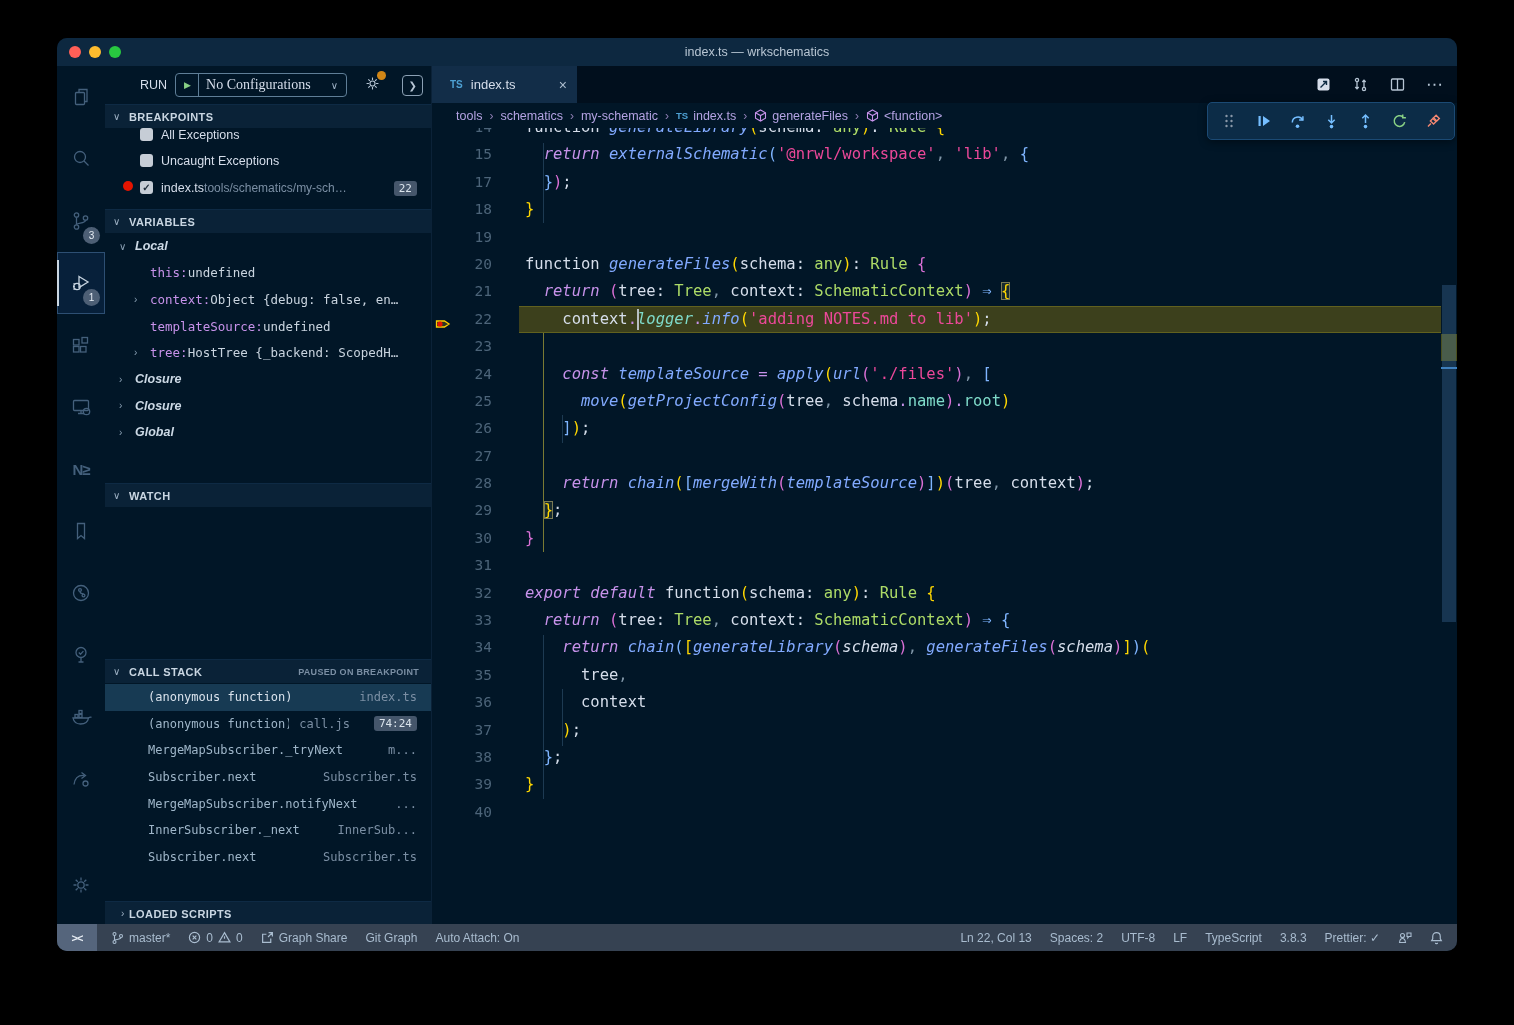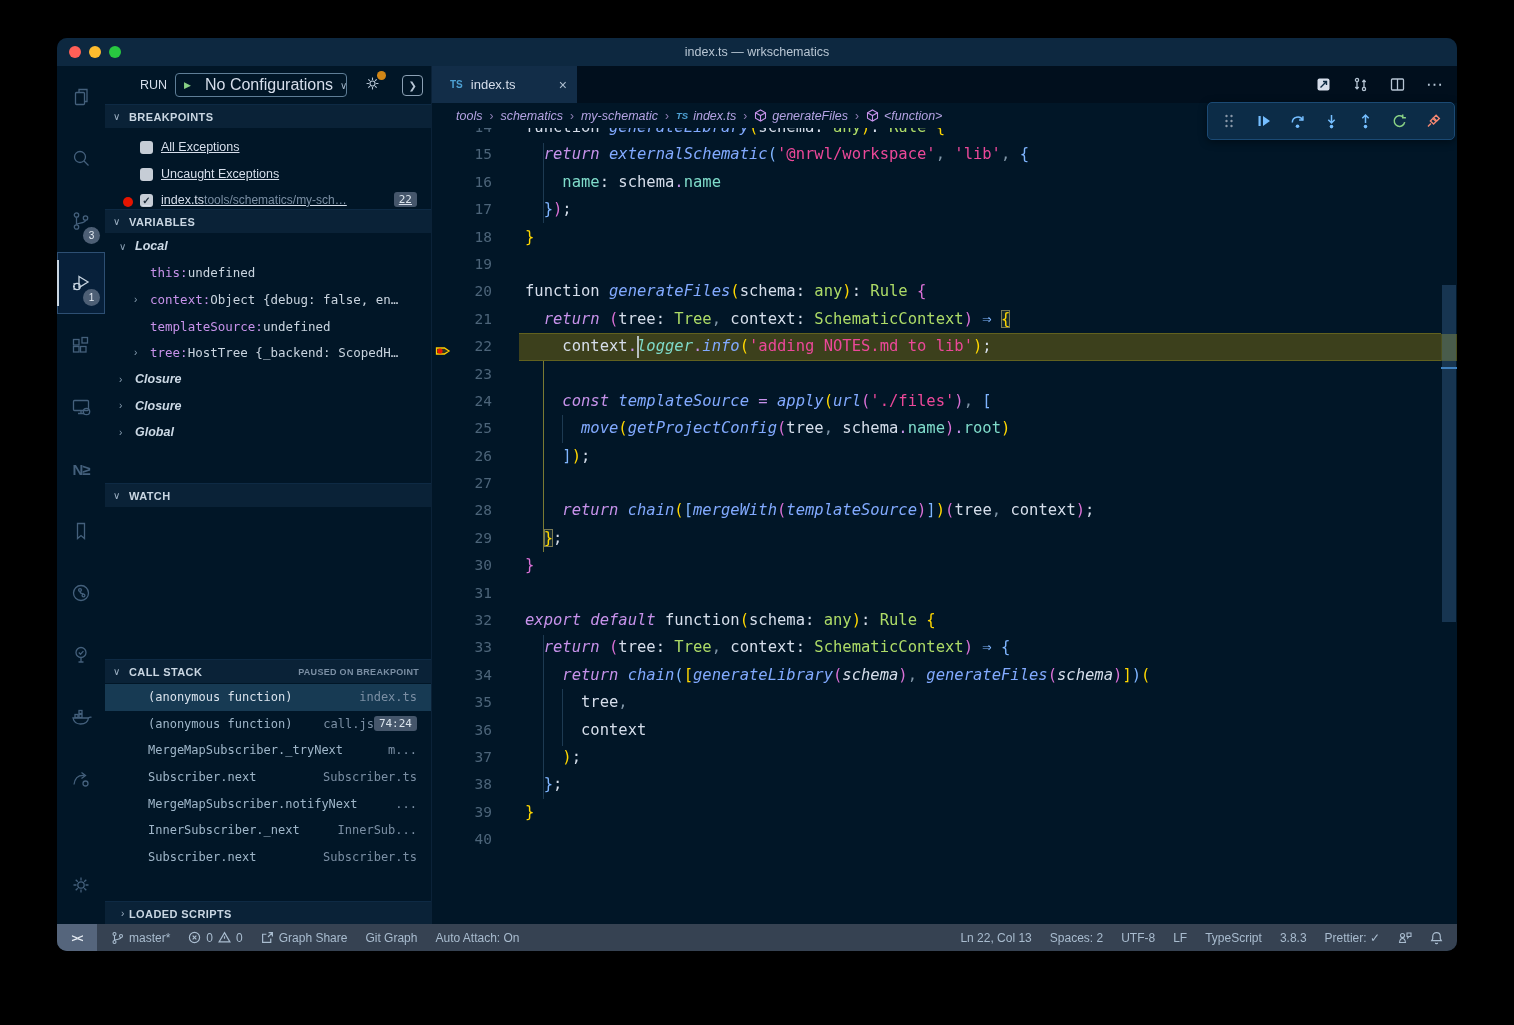--- a/index.html
+++ b/index.html
@@ -30,7 +30,7 @@
   .cfg{height:24px;width:172px;border:1px solid #5f7e97;border-radius:4px;display:flex;align-items:center;padding:0 8px;gap:7px;}
   .cfg .play{color:#89d185;font-size:9px;}
   .cfg .vdiv{width:1px;align-self:stretch;background:#5f7e97;}
-  .cfg .cfg-label{font-size:16px;color:#d6deeb;white-space:nowrap;}
+  .cfg .cfg-label{font-size:14px;color:#d6deeb;white-space:nowrap;font-family:Liberation Serif, serif;}
   .cfg .dd{margin-left:auto;color:#9fb2c6;font-size:10px;}
   .run-gear{position:relative;margin-left:16px;}
   .run-gear svg{stroke:#b6c5d4;fill:none;stroke-width:1.4;}

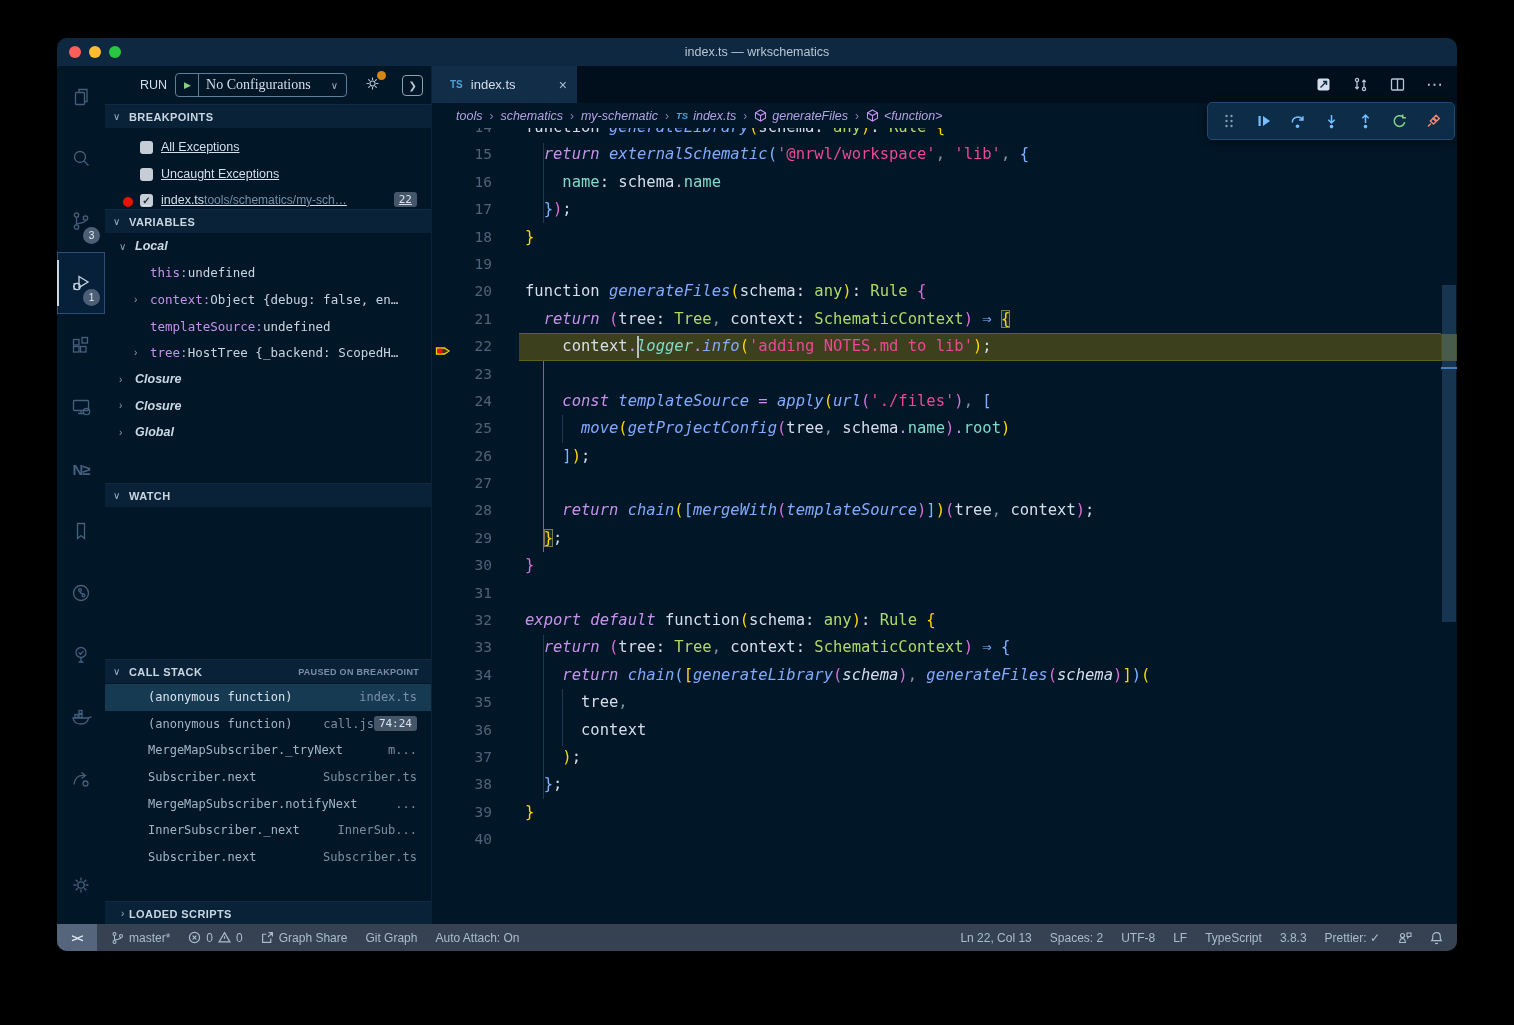--- a/index.html
+++ b/index.html
@@ -65,7 +65,7 @@
   .breadcrumbs{position:absolute;left:0;top:37px;right:0;height:25px;display:flex;align-items:center;padding-left:24px;font-size:12.5px;color:#b4a3e3;gap:7px;}
   .bc-sep{color:#8d7db3;font-size:12px;}
   .bc-ts{color:#4ea1d3;font-weight:bold;font-size:9.5px;}
-  .bc-item{display:flex;align-items:center;gap:5px;font-style:italic;}
+  .bc-item{display:flex;align-items:center;gap:5px;}
   
   .code-area{position:absolute;left:0;top:62px;right:0;bottom:0;overflow:hidden;}
   .code-lines{position:absolute;left:0;top:-14px;right:0;}

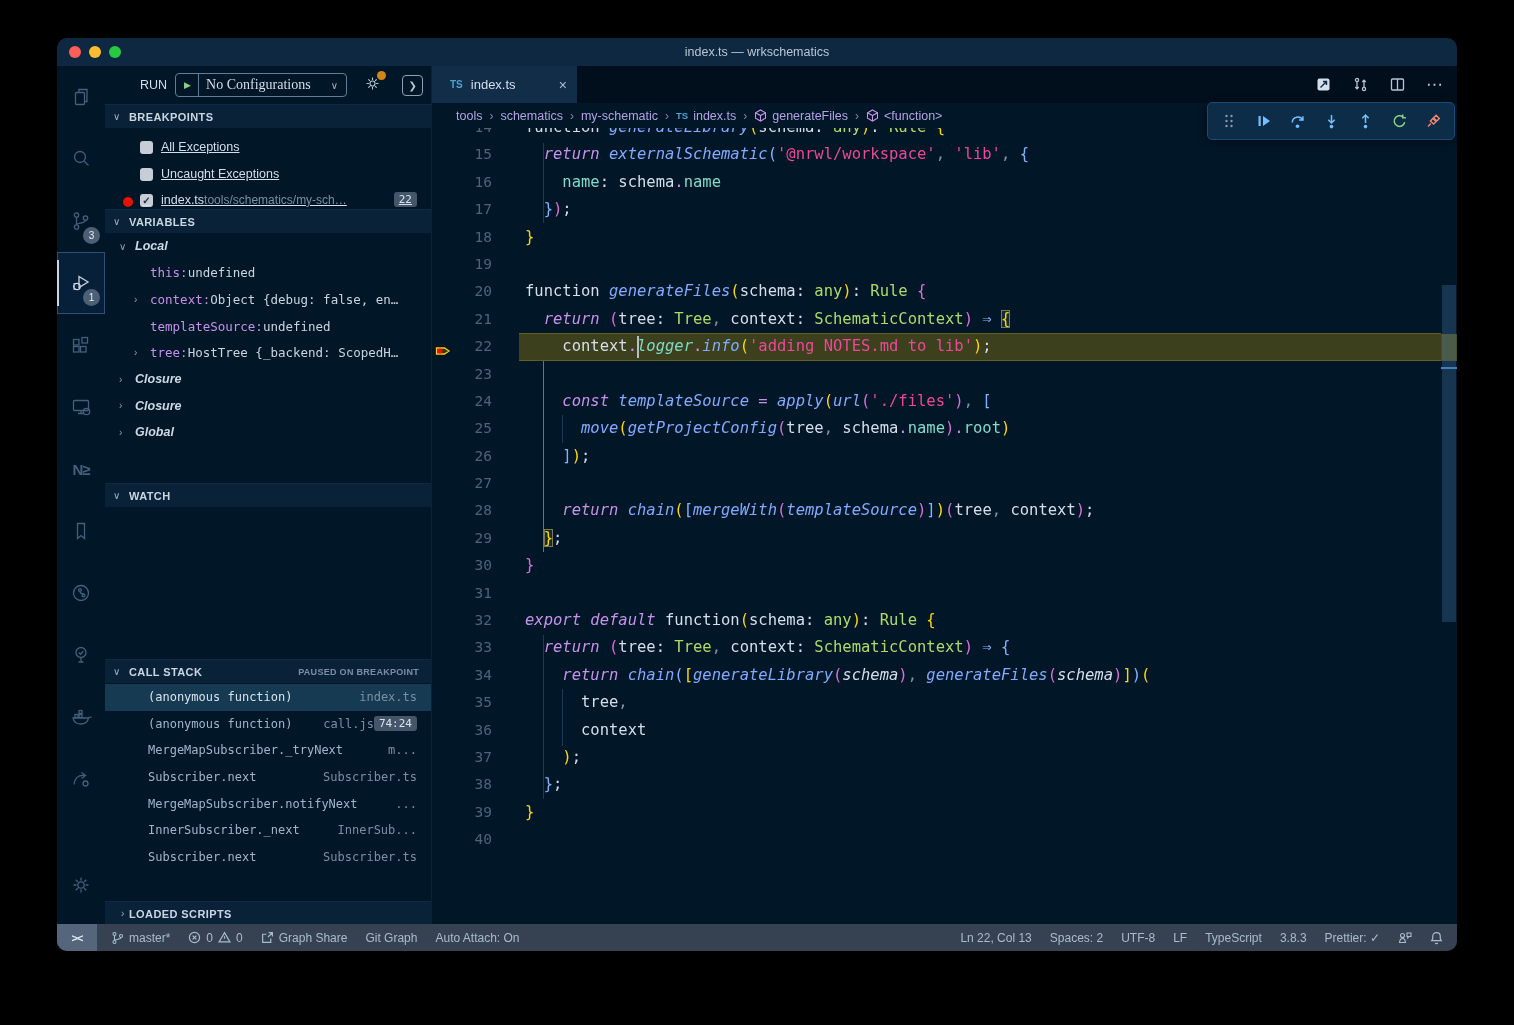--- a/index.html
+++ b/index.html
@@ -36,7 +36,7 @@
   .run-gear svg{stroke:#b6c5d4;fill:none;stroke-width:1.4;}
   .gear-dot{position:absolute;right:-4px;top:-3px;width:9px;height:9px;border-radius:50%;background:#d18616;}
   .console-btn{margin-left:20px;width:21px;height:21px;border:1px solid #8ba0b4;border-radius:4px;color:#b6c5d4;font-size:10px;display:flex;align-items:center;justify-content:center;}
-  .bp-row{display:flex;align-items:flex-end;height:26.3px;padding-left:18px;padding-right:14px;font-size:12.5px;color:#d6deeb;text-decoration:underline;}
+  .bp-row{display:flex;align-items:flex-start;height:26.3px;padding-left:18px;padding-right:14px;font-size:12.5px;color:#d6deeb;}
   .bp-dot{width:10px;height:10px;border-radius:50%;margin-right:7px;flex:0 0 10px;}
   .bp-dot.on{background:#e51400;}
   .checkbox{width:13px;height:13px;border-radius:3px;background:#c6cdd6;margin-right:8px;flex:0 0 13px;display:flex;align-items:center;justify-content:center;font-size:10px;color:#1b2a38;font-weight:bold;}

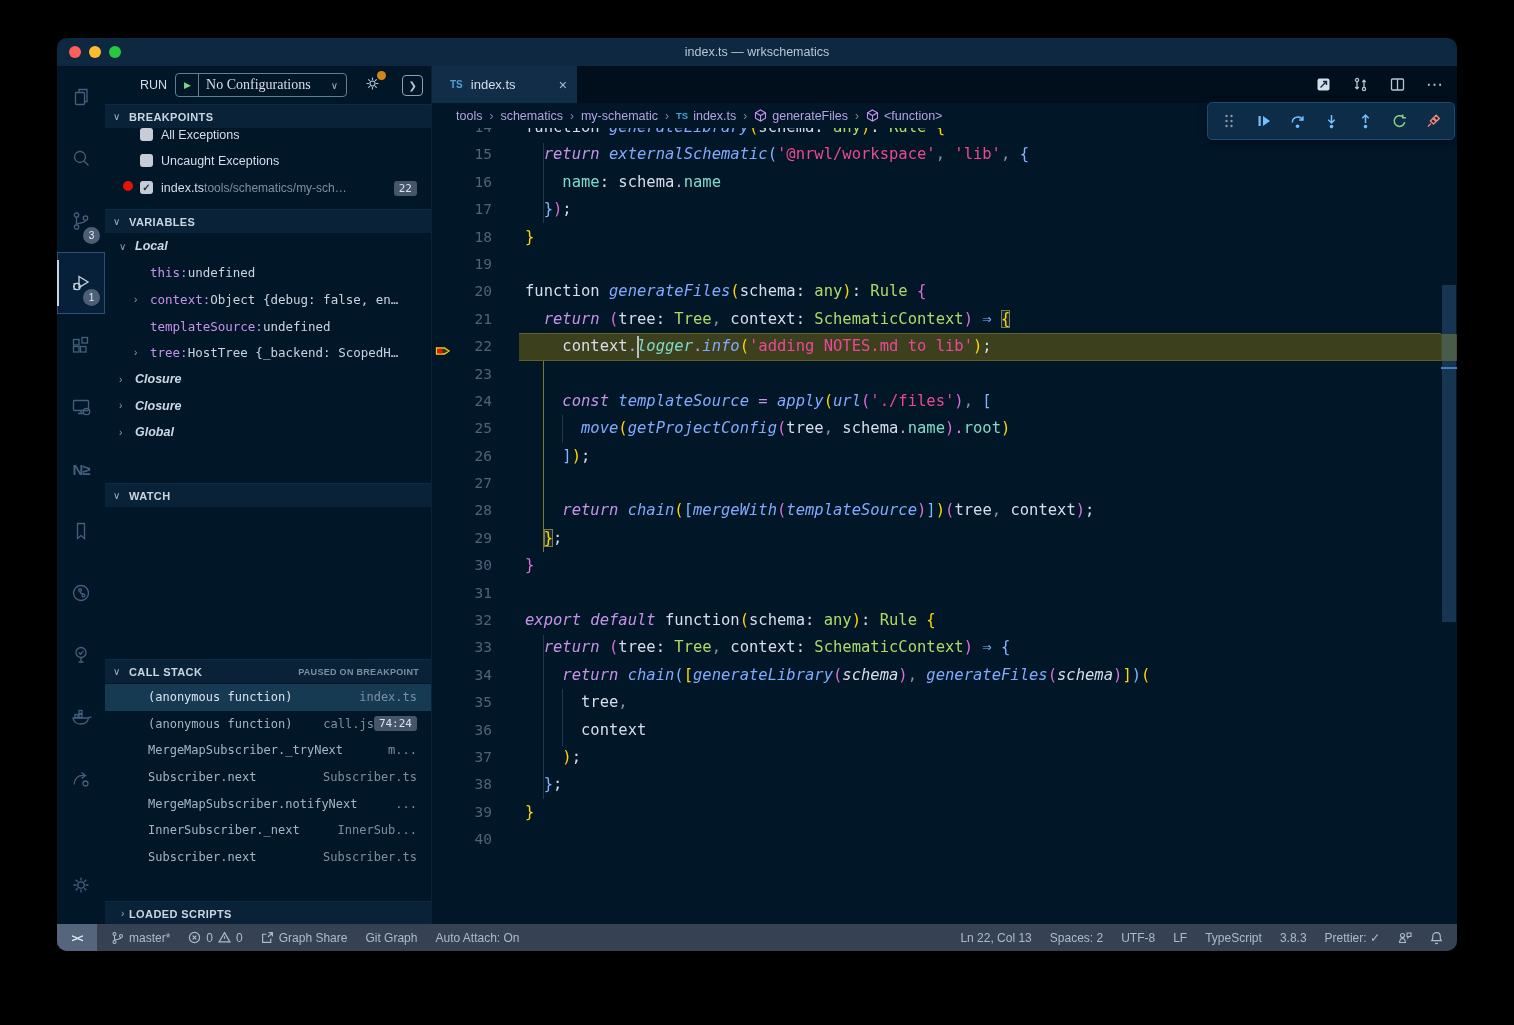--- a/index.html
+++ b/index.html
@@ -426,10 +426,6 @@
             <span class="content"><span class="c-tx">  </span><span class="c-kw">return </span><span class="c-fn">externalSchematic</span><span class="c-bB">(</span><span class="c-str">'@nrwl/workspace'</span><span class="c-cm">, </span><span class="c-str">'lib'</span><span class="c-cm">, </span><span class="c-bB">{</span></span>
           </div>
           <div class="code-line">
-            <span class="num">16</span>
-            <span class="content"><span class="c-tx">    </span><span class="c-pr">name</span><span class="c-tx">: </span><span class="c-tx">schema</span><span class="c-pu">.</span><span class="c-pr">name</span></span>
-          </div>
-          <div class="code-line">
             <span class="num">17</span>
             <span class="content"><span class="c-tx">  </span><span class="c-bB">}</span><span class="c-bP">)</span><span class="c-tx">;</span></span>
           </div>

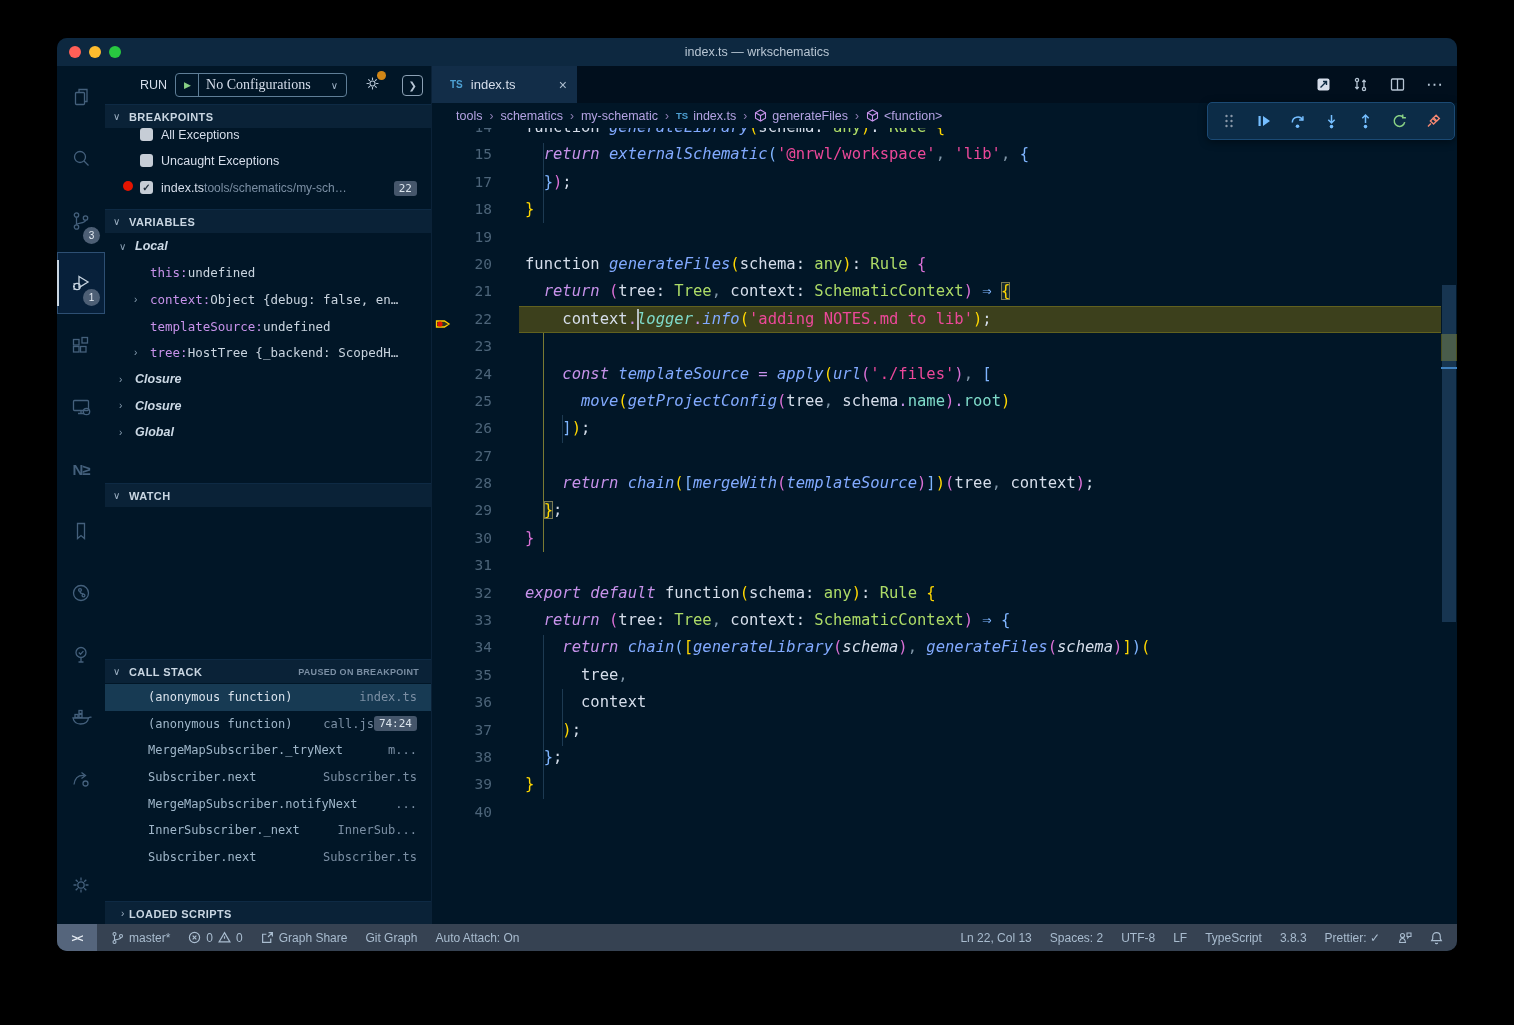--- a/index.html
+++ b/index.html
@@ -51,7 +51,7 @@
   .cs-row.selected{background:#173a53;color:#d9e2ec;}
   .cs-name{white-space:nowrap;overflow:hidden;}
   .cs-file{margin-left:auto;color:#7b8fa4;padding-left:10px;white-space:nowrap;}
-  .cs-badge{margin-left:0;}
+  .cs-badge{margin-left:24px;}
   
   .editor{position:absolute;left:375px;top:28px;width:1025px;height:858px;background:#011627;}
   .tabbar{position:absolute;left:0;top:0;right:0;height:37px;background:#010f1d;display:flex;}

